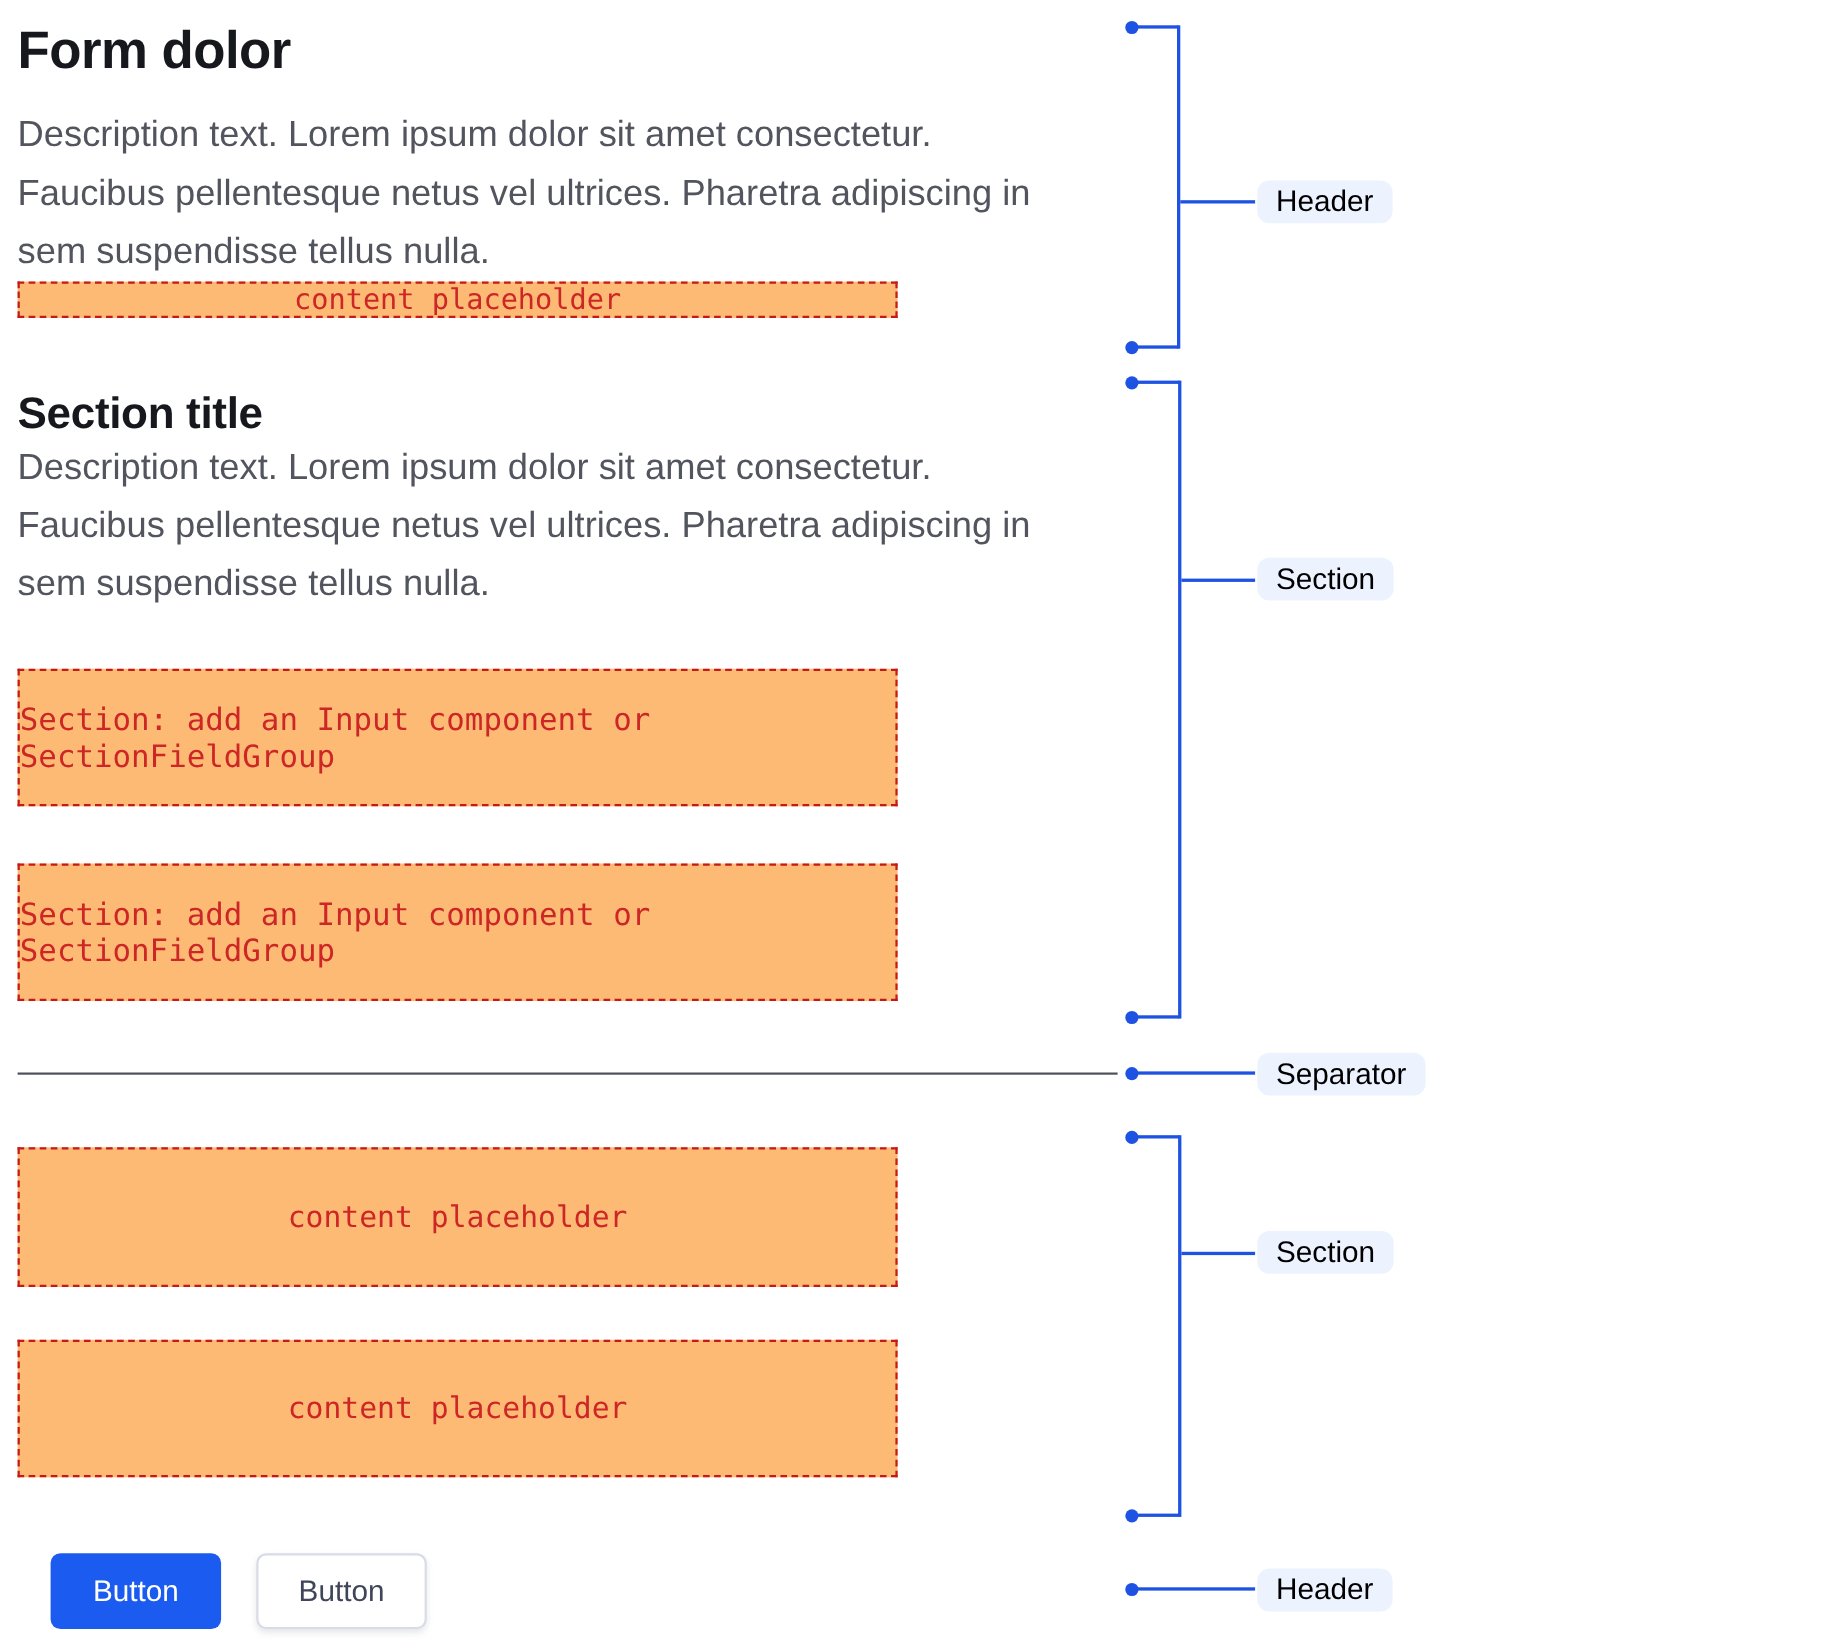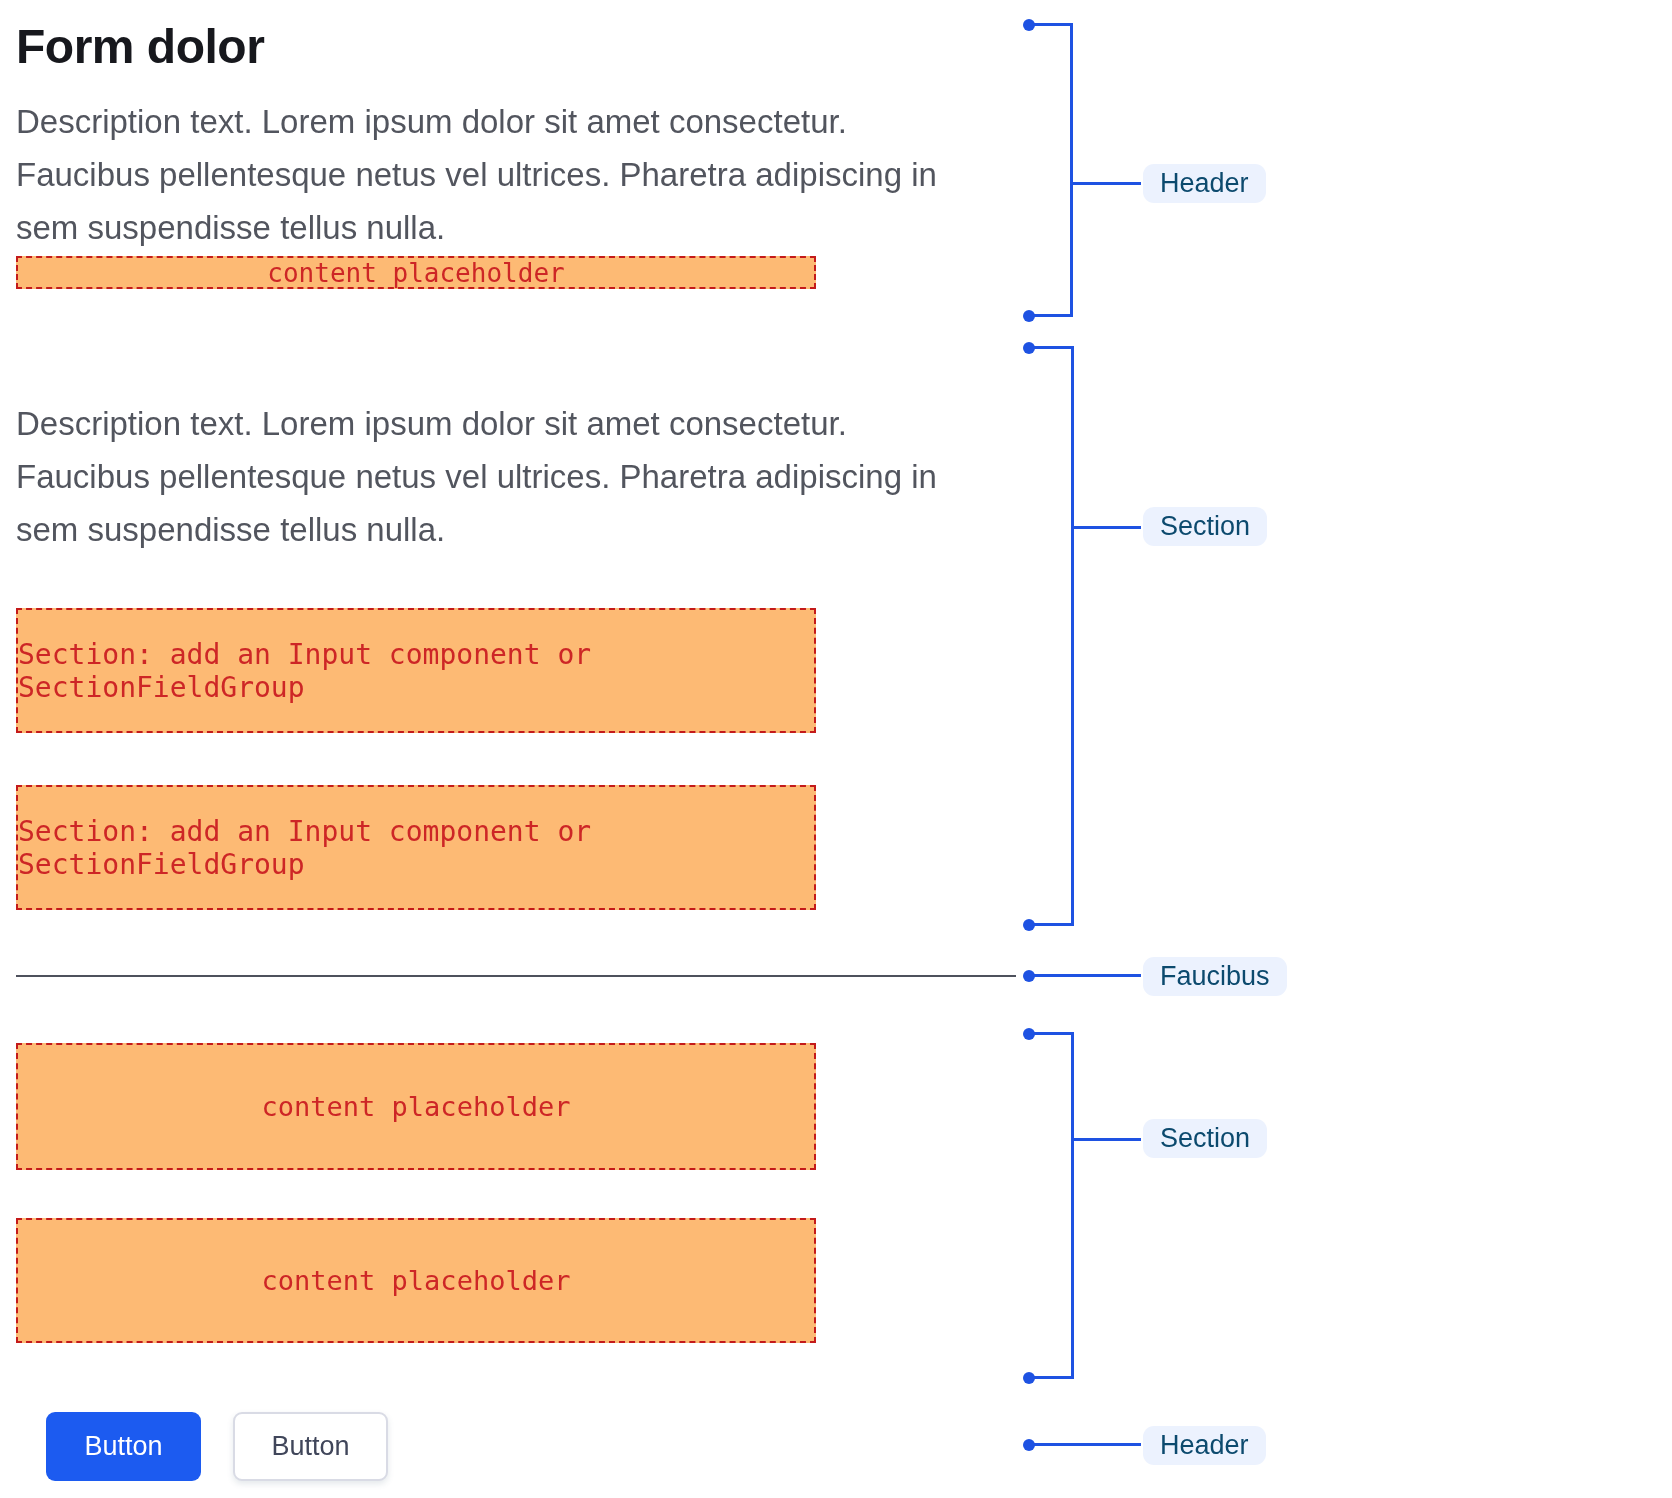--- a/index.html
+++ b/index.html
@@ -85,7 +85,7 @@
     padding:4px 17px;
     background:#ecf2fe;
     border-radius:11px;
-    color:#0c4a6e;
+    color:#000000;
     font-size:27px; line-height:31px;
     white-space:nowrap;
   }

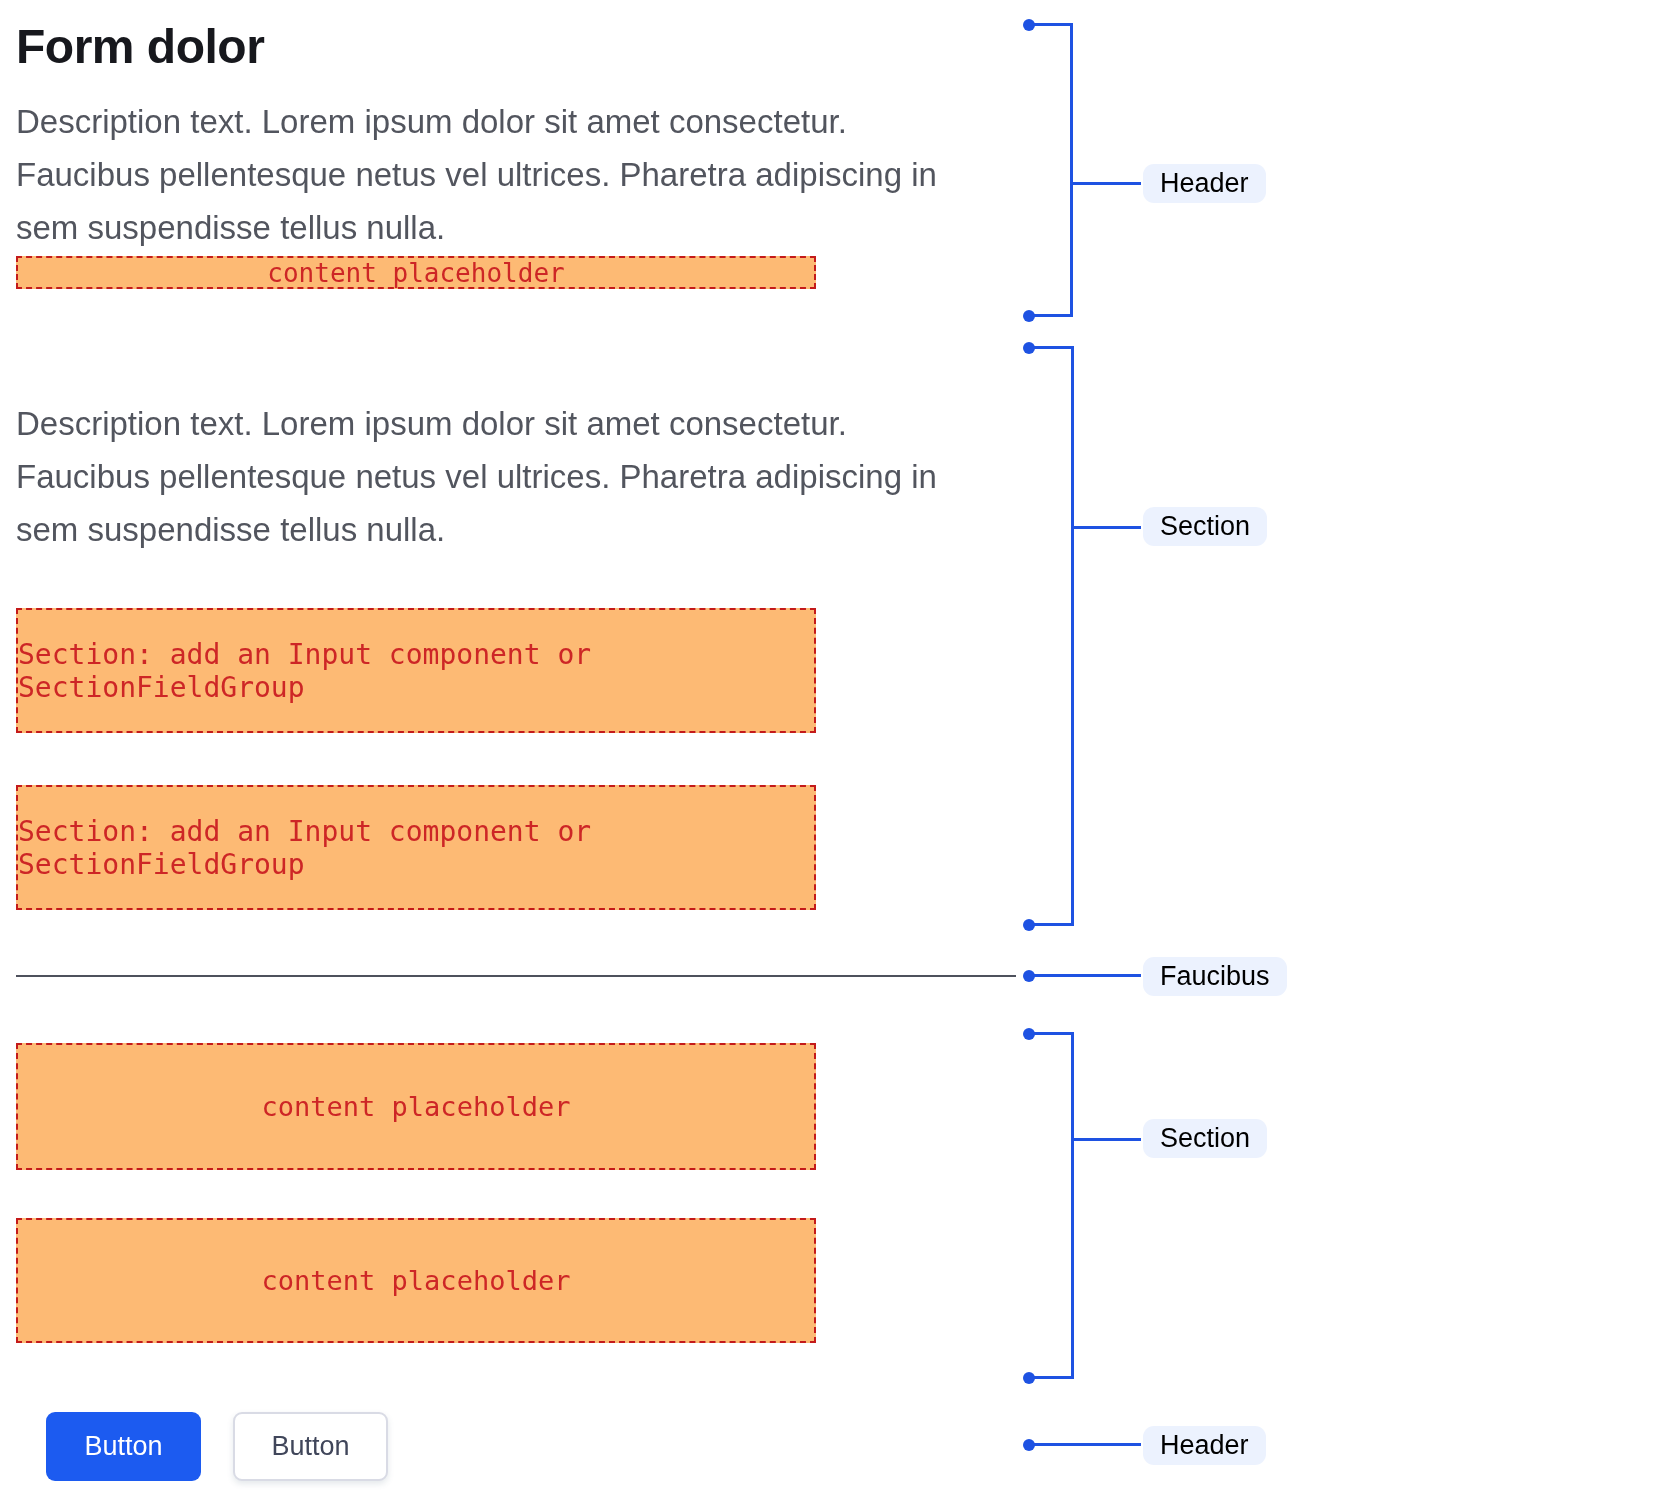--- a/index.html
+++ b/index.html
@@ -144,6 +144,7 @@
     <span>content placeholder</span>
   </div>
 
+  <div class="abs section-title">Section title</div>
 
   <div class="abs desc desc-2">
     <div>Description text. Lorem ipsum dolor sit amet consectetur.</div>

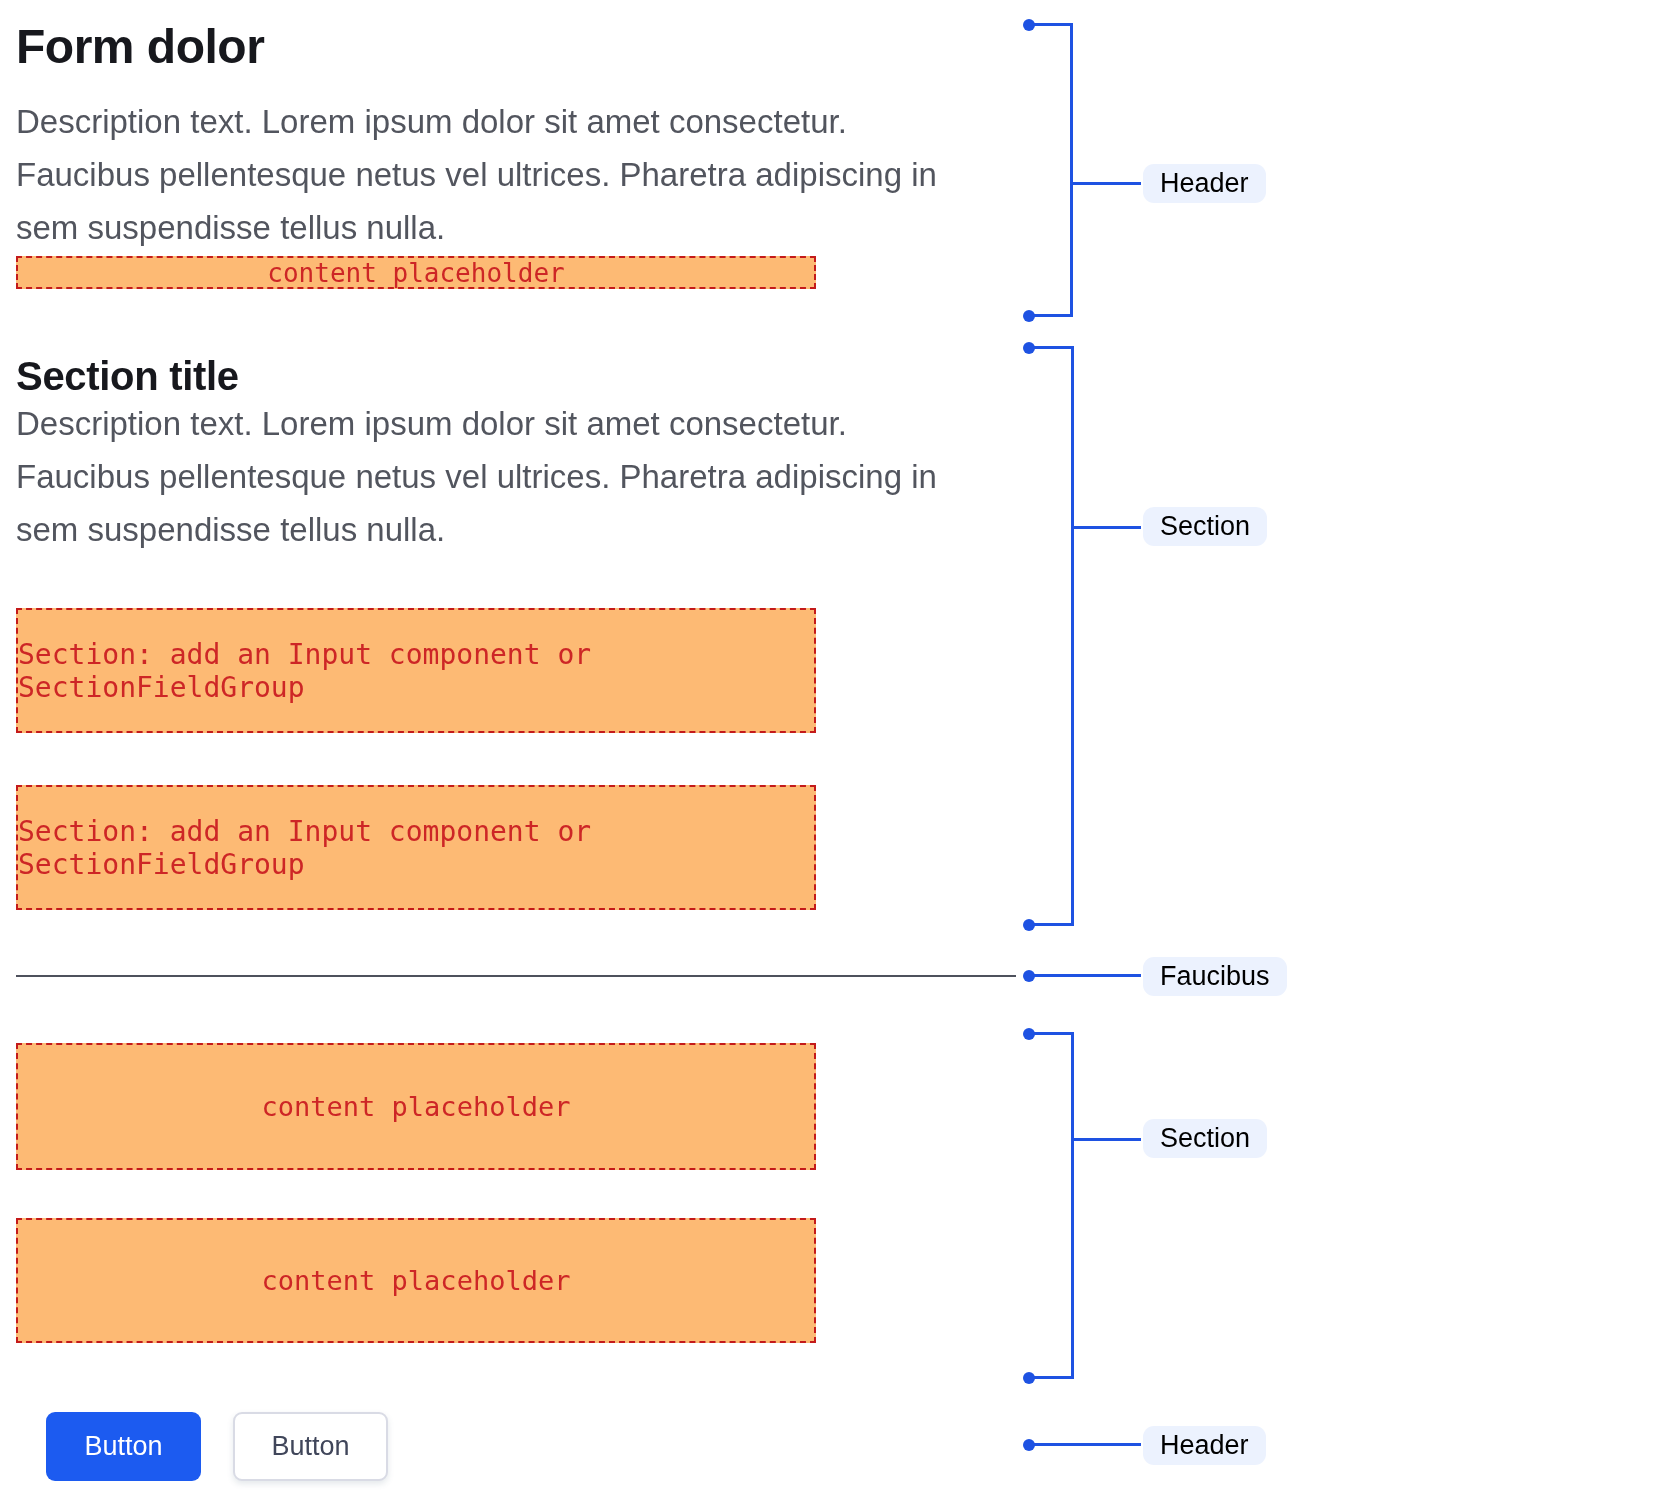--- a/index.html
+++ b/index.html
@@ -191,7 +191,7 @@
 
   <div class="abs a-line sep-conn"></div>
   <div class="abs a-dot sep-dot"></div>
-  <div class="abs pill pill-separator">Faucibus</div>
+  <div class="abs pill pill-separator">Separator</div>
 
   <div class="abs a-line b3-stub-top"></div>
   <div class="abs a-line b3-vline"></div>

